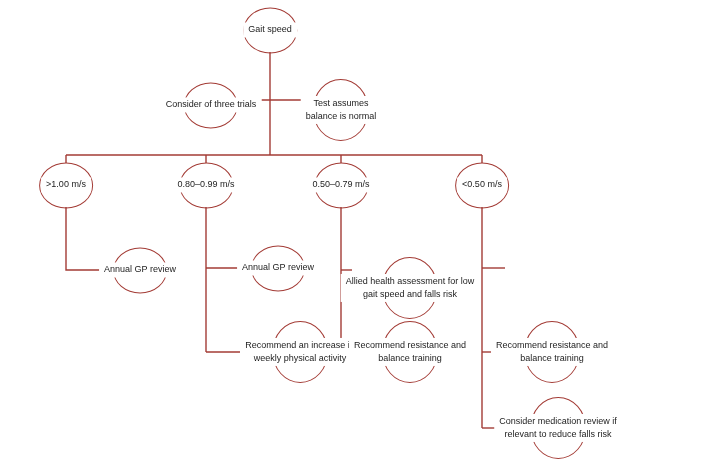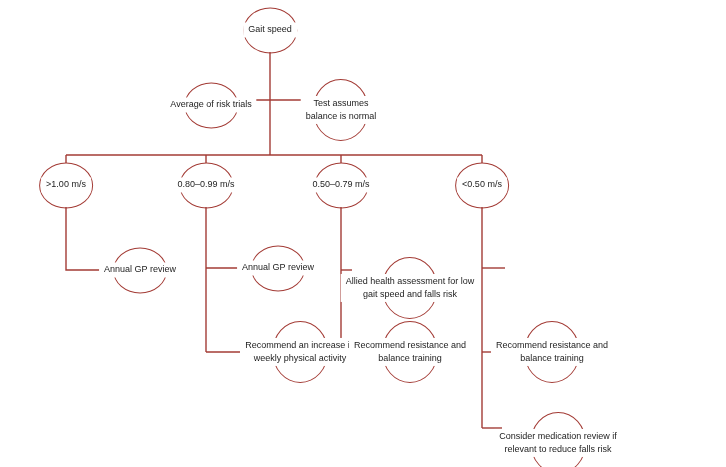--- a/index.html
+++ b/index.html
@@ -70,7 +70,7 @@
 
   <div class="node lines-1" style="left:211px;top:105px">
     <span class="orb"></span>
-    <span class="label">Average of risk trials</span>
+    <span class="label">Consider of three trials</span>
   </div>
   <div class="node lines-2" style="left:341px;top:110px">
     <span class="orb"></span>

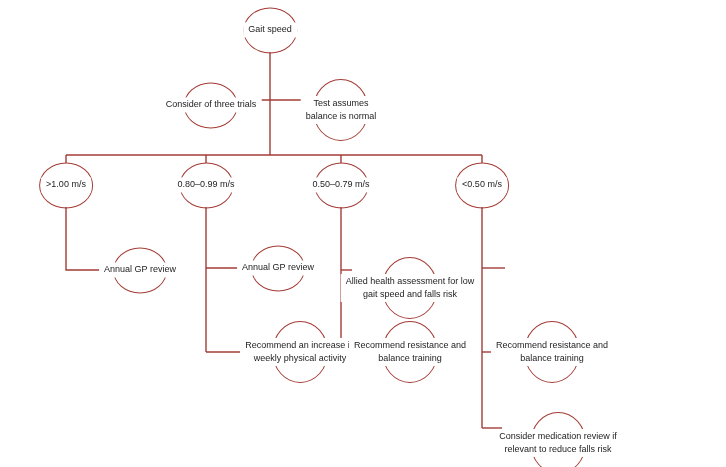--- a/index.html
+++ b/index.html
@@ -126,7 +126,7 @@
     <span class="label">Recommend resistance and
 balance training</span>
   </div>
-  <div class="node lines-2" style="left:558px;top:443px">
+  <div class="node lines-2" style="left:558px;top:428px">
     <span class="orb"></span>
     <span class="label">Consider medication review if
 relevant to reduce falls risk</span>

